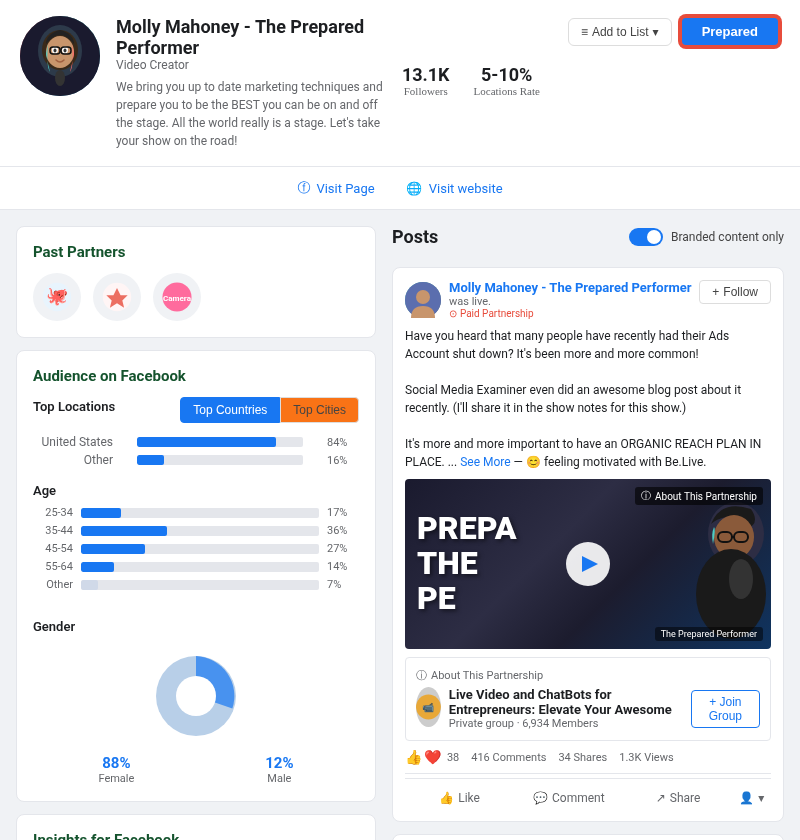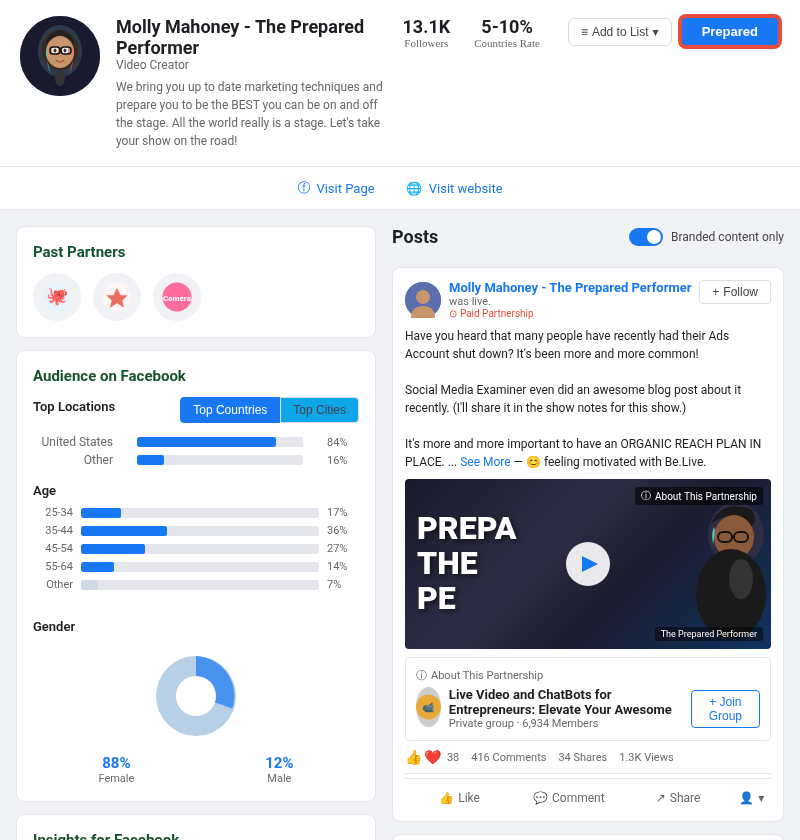--- a/index.html
+++ b/index.html
@@ -18,7 +18,7 @@
     .header-role { font-size: 12px; color: #65676b; margin-bottom: 6px; }
     .header-desc { font-size: 12px; color: #65676b; line-height: 1.5; max-width: 380px; }
     .header-stats { display: flex; gap: 24px; align-items: flex-start; margin-right: 12px; }
-    .stat-block { text-align: center; }
+    .stat-block { text-align: center; margin-top: 48px; }
     .stat-value { font-size: 18px; font-weight: 700; color: #1c1e21; }
     .stat-label { font-size: 11px; color: #65676b; font-family: Liberation Serif, serif; }
     .header-actions { display: flex; flex-direction: column; align-items: flex-end; gap: 8px; }

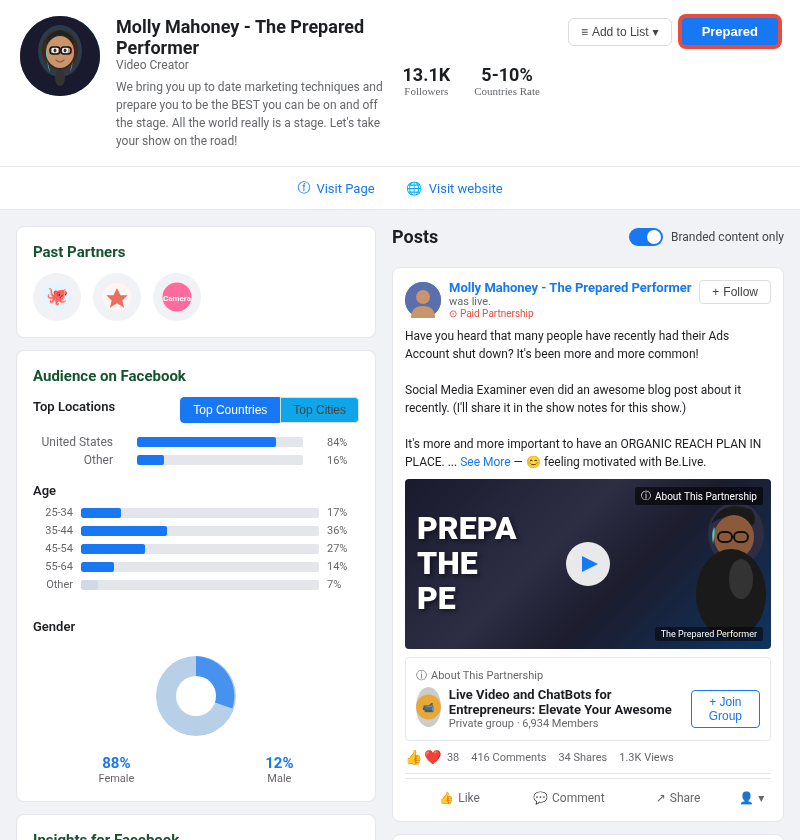--- a/index.html
+++ b/index.html
@@ -155,7 +155,7 @@
     </div>
     <div class="stat-block">
       <div class="stat-value">5-10%</div>
-      <div class="stat-label">Countries Rate</div>
+      <div class="stat-label">Locations Rate</div>
     </div>
   </div>
   <div class="header-actions">

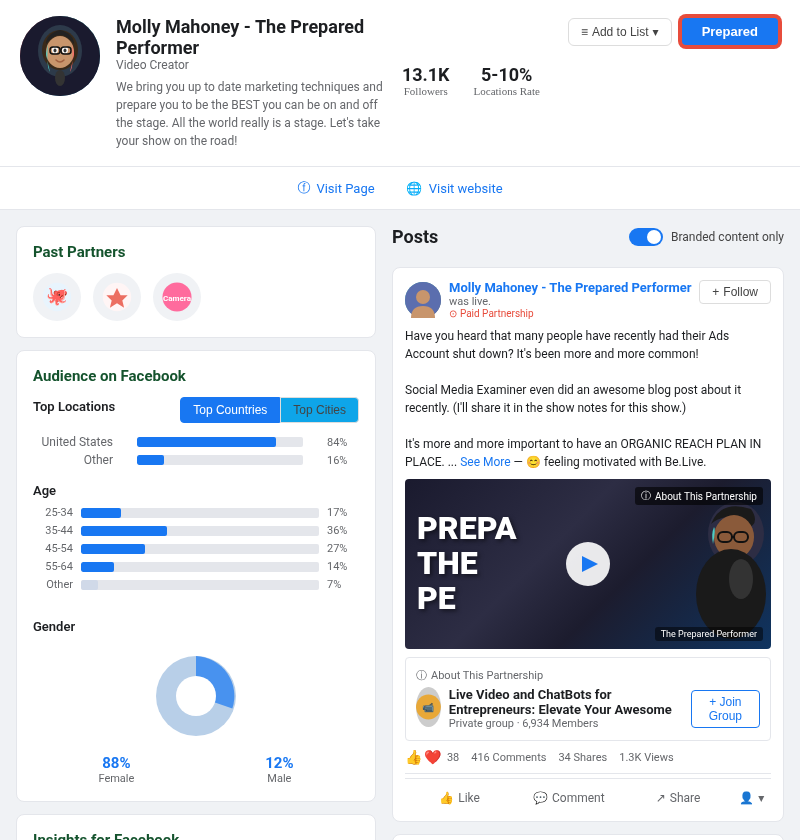--- a/index.html
+++ b/index.html
@@ -44,7 +44,7 @@
     .audience-card { background: #fff; border-radius: 8px; padding: 16px; border: 1px solid #e4e6eb; }
     .subsection-title { font-size: 13px; font-weight: 600; color: #1c1e21; margin-bottom: 8px; }
     .tab-group { display: flex; gap: 0; }
-    .tab-btn { padding: 5px 12px; font-size: 12px; border: 1px solid #ddd; cursor: pointer; background: #0ea5e9; color: #444; }
+    .tab-btn { padding: 5px 12px; font-size: 12px; border: 1px solid #ddd; cursor: pointer; background: #f97316; color: #444; }
     .tab-btn.active { background: #1877f2; color: #fff; border-color: #1877f2; }
     .tab-btn:first-child { border-radius: 4px 0 0 4px; }
     .tab-btn:last-child { border-radius: 0 4px 4px 0; }

